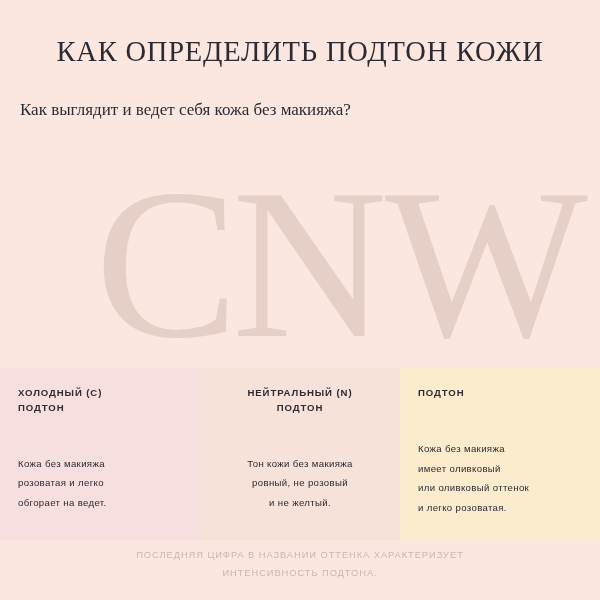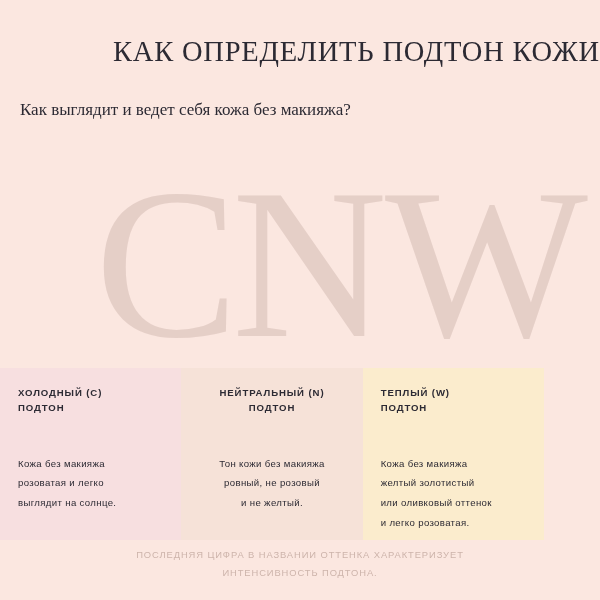--- a/index.html
+++ b/index.html
@@ -26,7 +26,7 @@
     top: 36px;
     left: 0;
     width: 600px;
-    text-align: right;
+    text-align: center;
     font-family: "Liberation Serif", serif;
     font-size: 28.5px;
     letter-spacing: 0.8px;

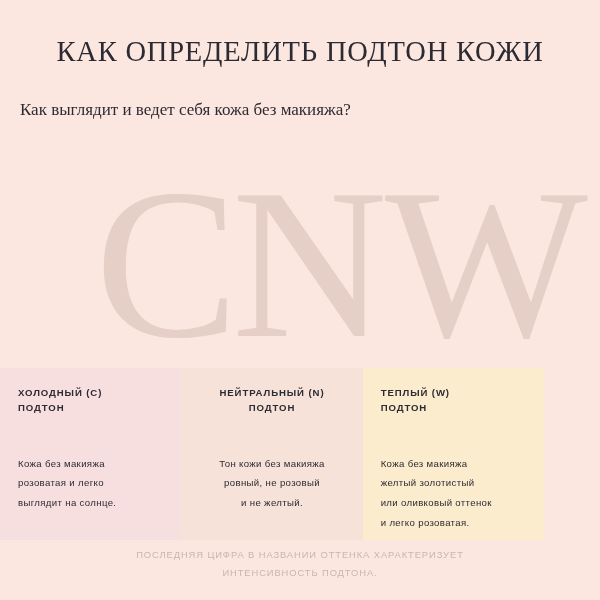--- a/index.html
+++ b/index.html
@@ -84,7 +84,7 @@
     position: absolute;
     left: 0;
     top: 368px;
-    width: 544px;
+    width: 600px;
     height: 172px;
     display: flex;
   }

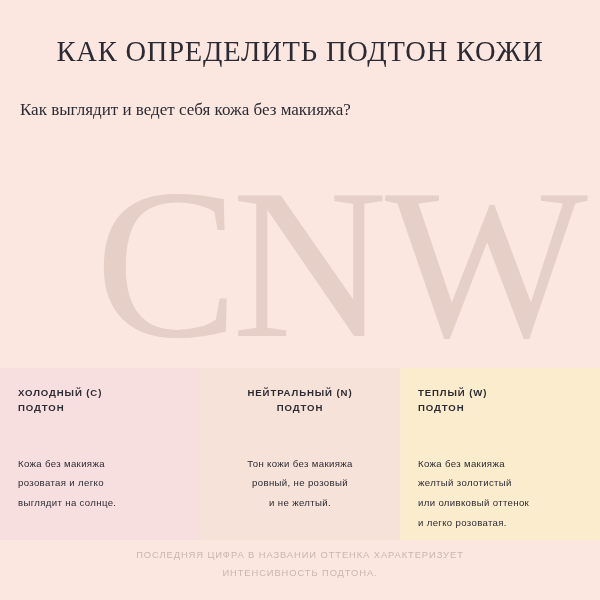--- a/index.html
+++ b/index.html
@@ -169,7 +169,6 @@
 
     <div class="col col-warm">
       <div class="col-head">
-        <div>ТЕПЛЫЙ (W)</div>
         <div>ПОДТОН</div>
       </div>
       <div class="col-body">

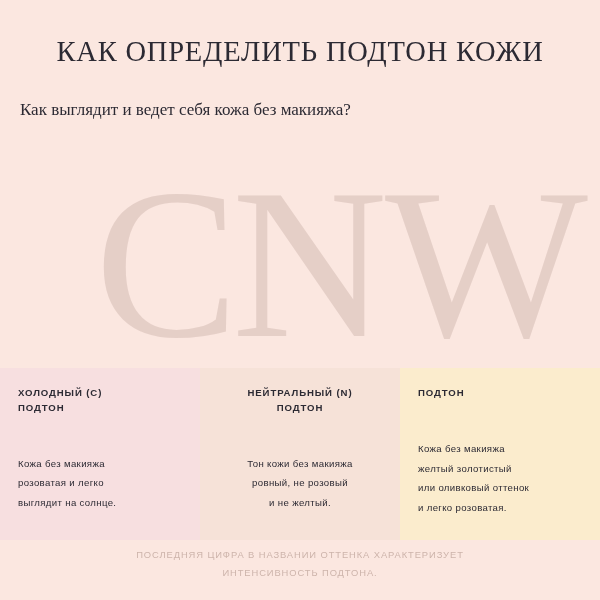--- a/index.html
+++ b/index.html
@@ -173,7 +173,7 @@
       </div>
       <div class="col-body">
         <div>Кожа без макияжа</div>
-        <div>желтый золотистый</div>
+        <div>имеет оливковый</div>
         <div>или оливковый оттенок</div>
         <div>и легко розоватая.</div>
       </div>

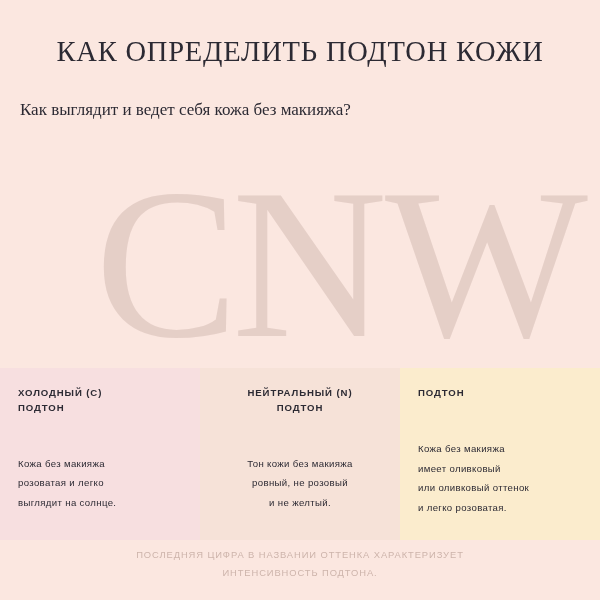--- a/index.html
+++ b/index.html
@@ -151,7 +151,7 @@
       <div class="col-body">
         <div>Кожа без макияжа</div>
         <div>розоватая и легко</div>
-        <div>выглядит на солнце.</div>
+        <div>обгорает на ведет.</div>
       </div>
     </div>
 

